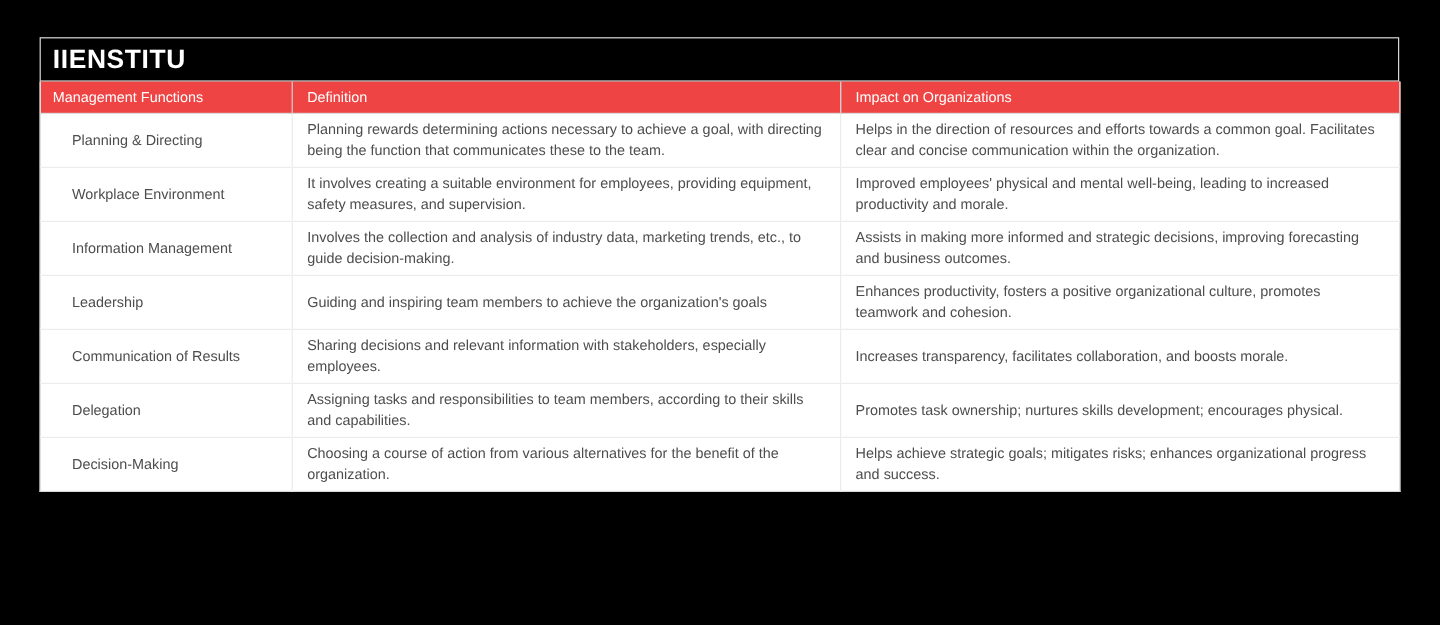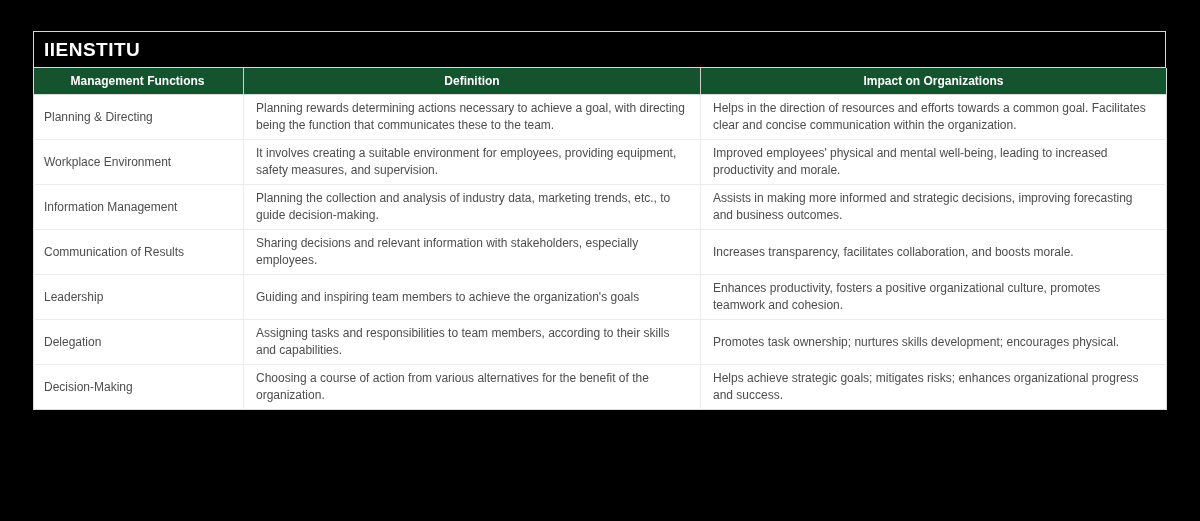--- a/index.html
+++ b/index.html
@@ -25,7 +25,7 @@
   }
   .title-bar .brand {
     color: #ffffff;
-    font-size: 19px;
+    font-size: 22px;
     font-weight: bold;
     letter-spacing: 0.5px;
   }

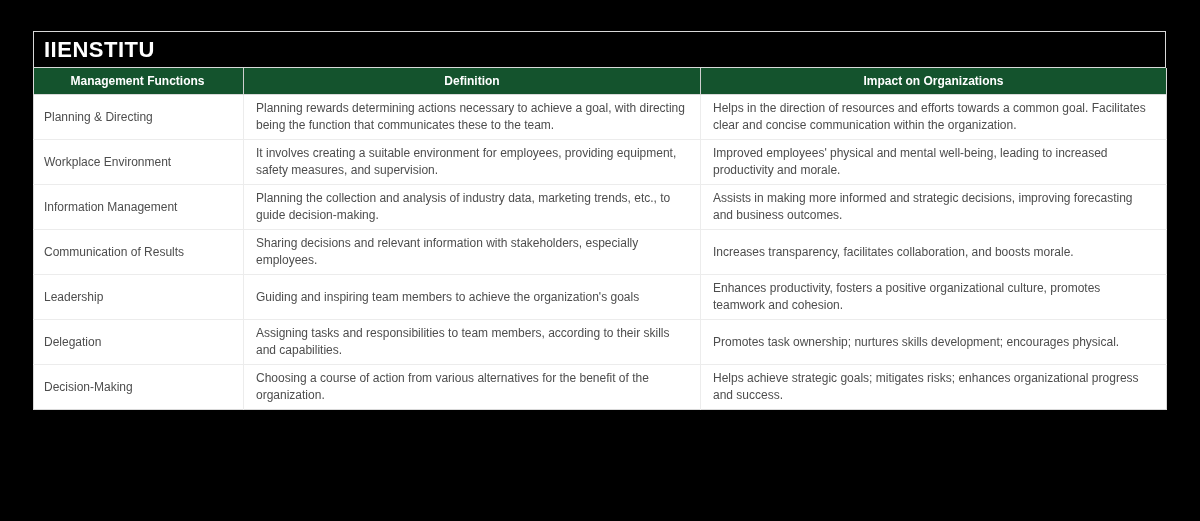--- a/index.html
+++ b/index.html
@@ -42,11 +42,11 @@
   col.c2 { width: 457px; }
   col.c3 { width: 466px; }
   thead th {
-    background: #14532d;
+    background: #ef4444;
     color: #ffffff;
     font-size: 12px;
-    font-weight: bold;
-    text-align: center;
+    font-weight: normal;
+    text-align: left;
     padding: 6px 12px;
     border-right: 1px solid #cfcfcf;
     border-bottom: 1px solid #d9d9d9;

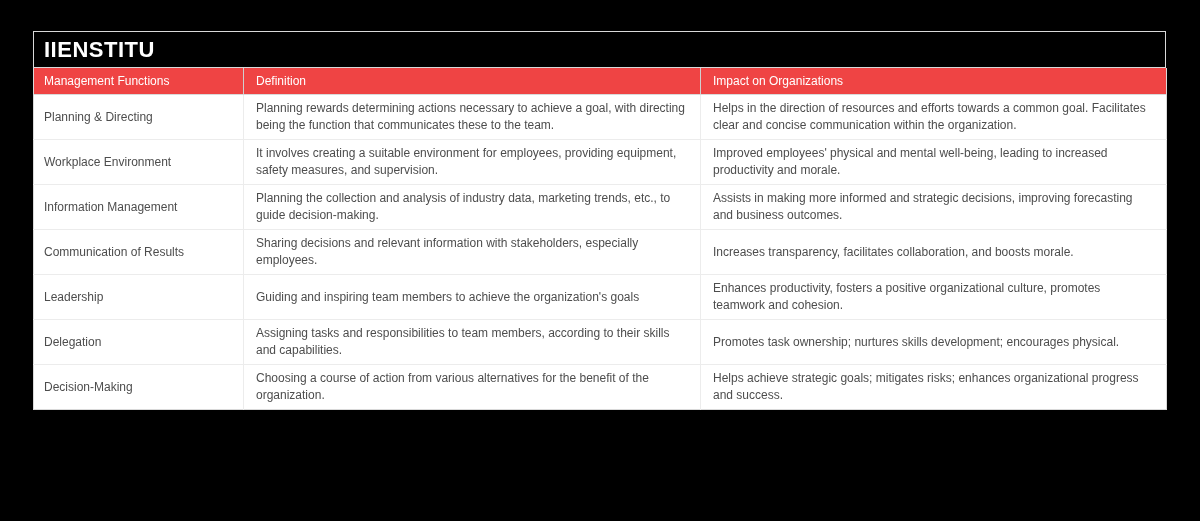--- a/index.html
+++ b/index.html
@@ -63,7 +63,7 @@
     border-right: 1px solid #ececec;
   }
   tbody tr:first-child td { border-top: none; }
-  tbody td:first-child { padding-left: 10px; }
+  tbody td:first-child { padding-left: 26px; }
   tbody td:last-child { border-right: none; }
 </style>
 </head>

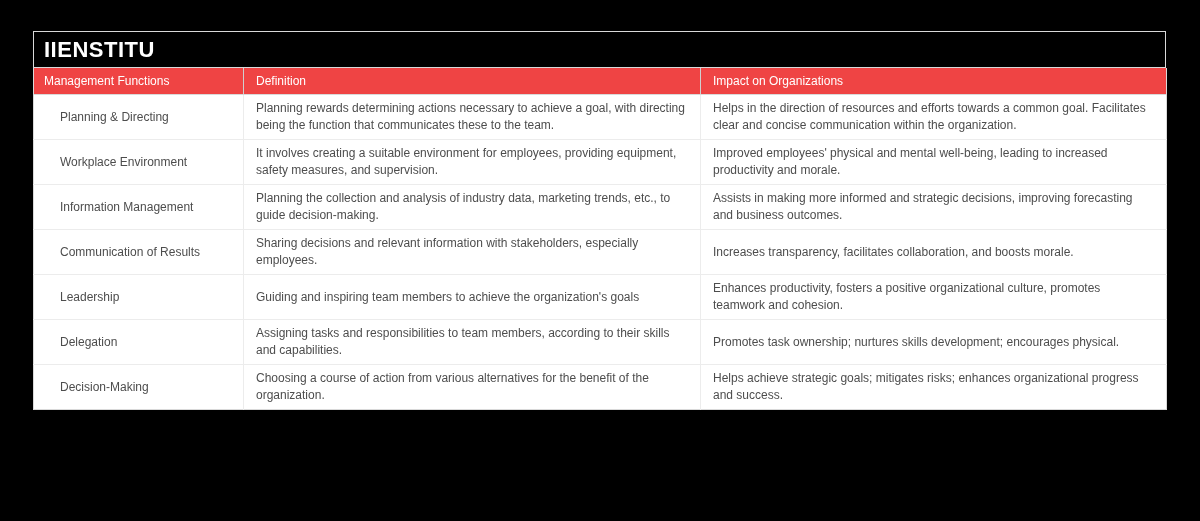--- a/index.html
+++ b/index.html
@@ -105,7 +105,7 @@
 
       <tr>
         <td>Information Management</td>
-        <td>Planning the collection and analysis of industry data, marketing trends, etc., to guide decision-making.</td>
+        <td>Involves the collection and analysis of industry data, marketing trends, etc., to guide decision-making.</td>
         <td>Assists in making more informed and strategic decisions, improving forecasting and business outcomes.</td>
       </tr>
 

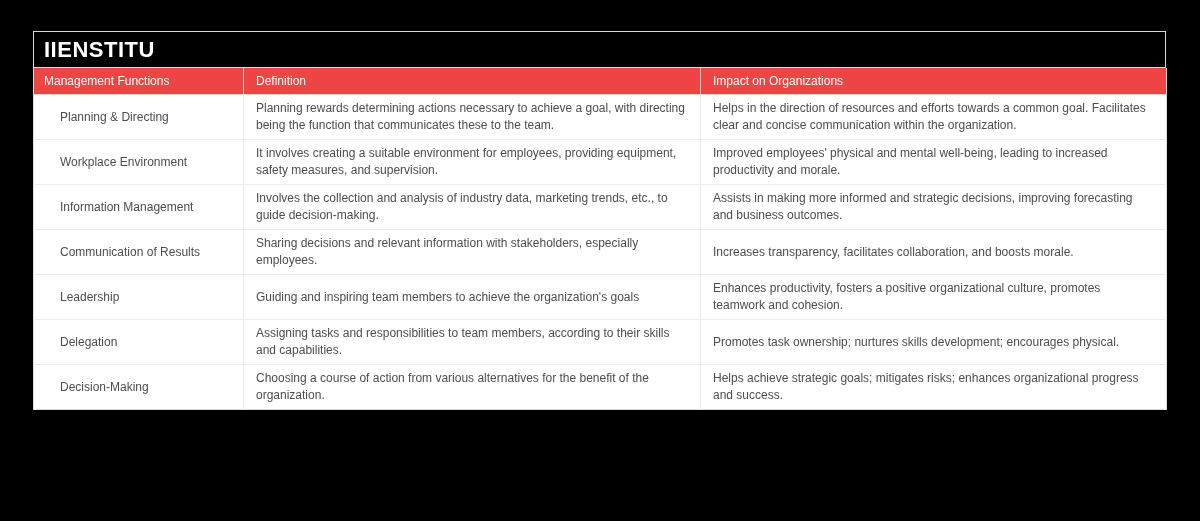--- a/index.html
+++ b/index.html
@@ -110,15 +110,15 @@
       </tr>
 
       <tr>
+        <td>Leadership</td>
+        <td>Guiding and inspiring team members to achieve the organization's goals</td>
+        <td>Enhances productivity, fosters a positive organizational culture, promotes teamwork and cohesion.</td>
+      </tr>
+
+      <tr>
         <td>Communication of Results</td>
         <td>Sharing decisions and relevant information with stakeholders, especially employees.</td>
         <td>Increases transparency, facilitates collaboration, and boosts morale.</td>
-      </tr>
-
-      <tr>
-        <td>Leadership</td>
-        <td>Guiding and inspiring team members to achieve the organization's goals</td>
-        <td>Enhances productivity, fosters a positive organizational culture, promotes teamwork and cohesion.</td>
       </tr>
 
 

